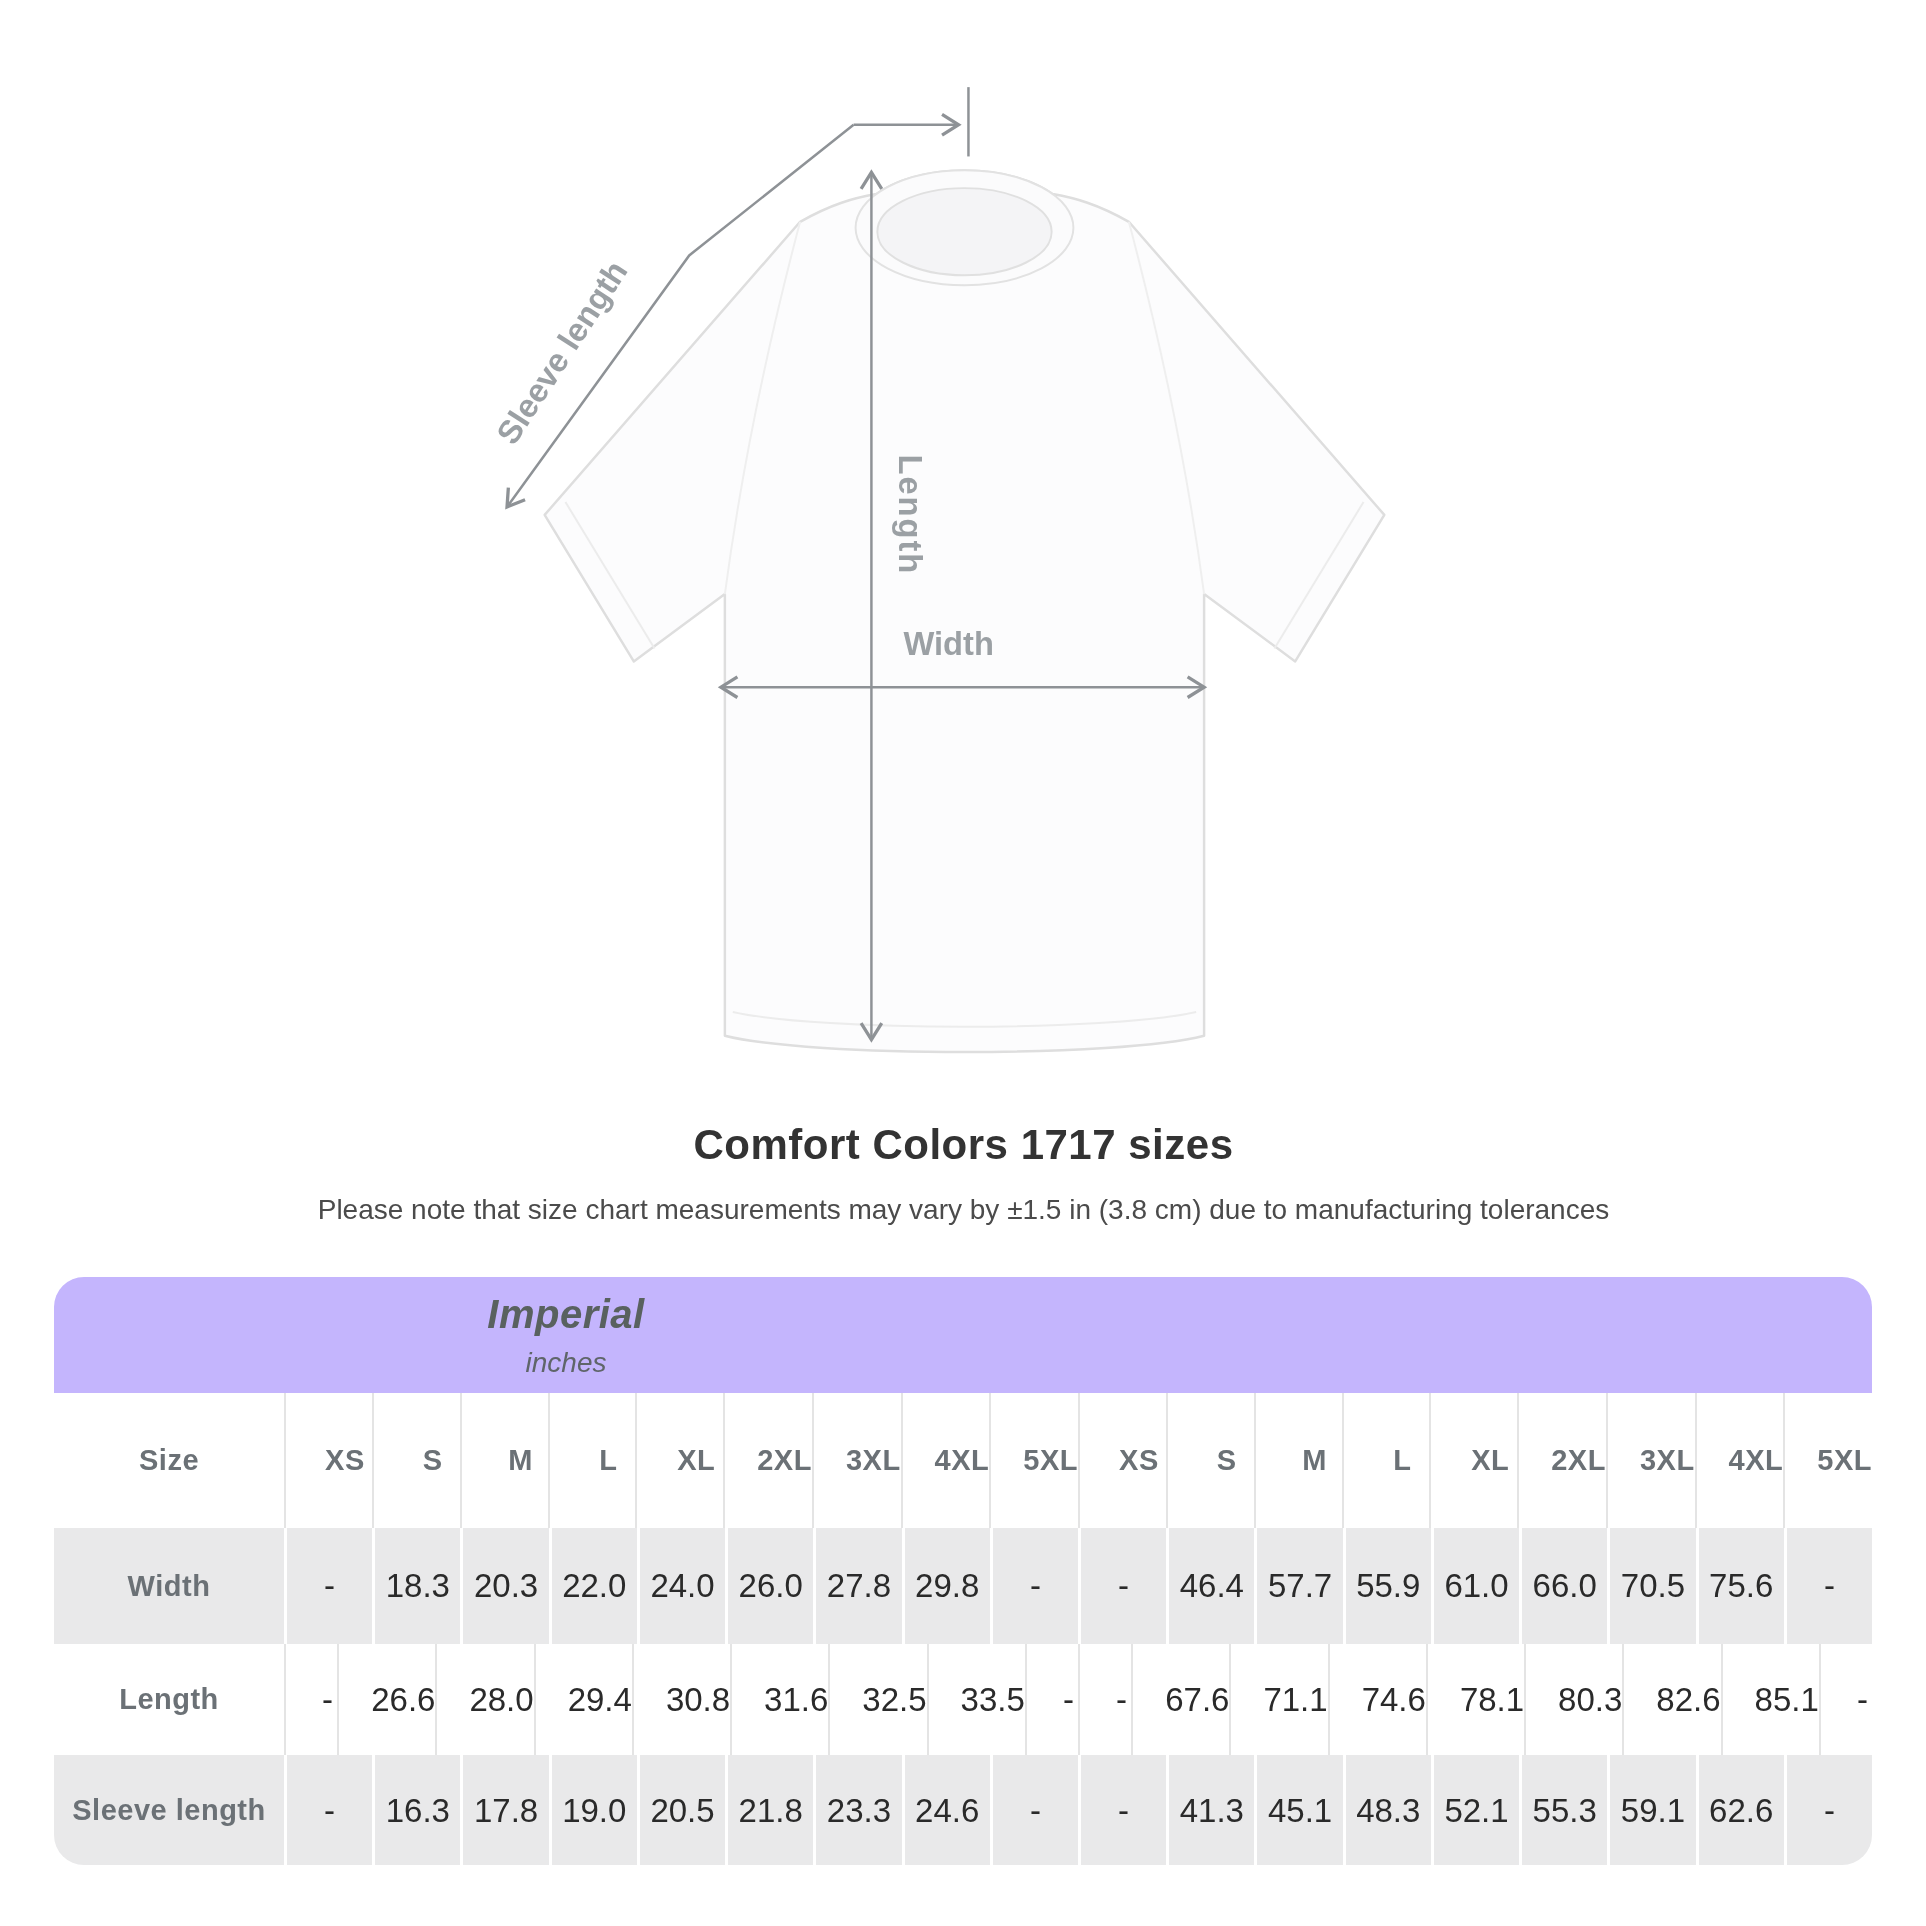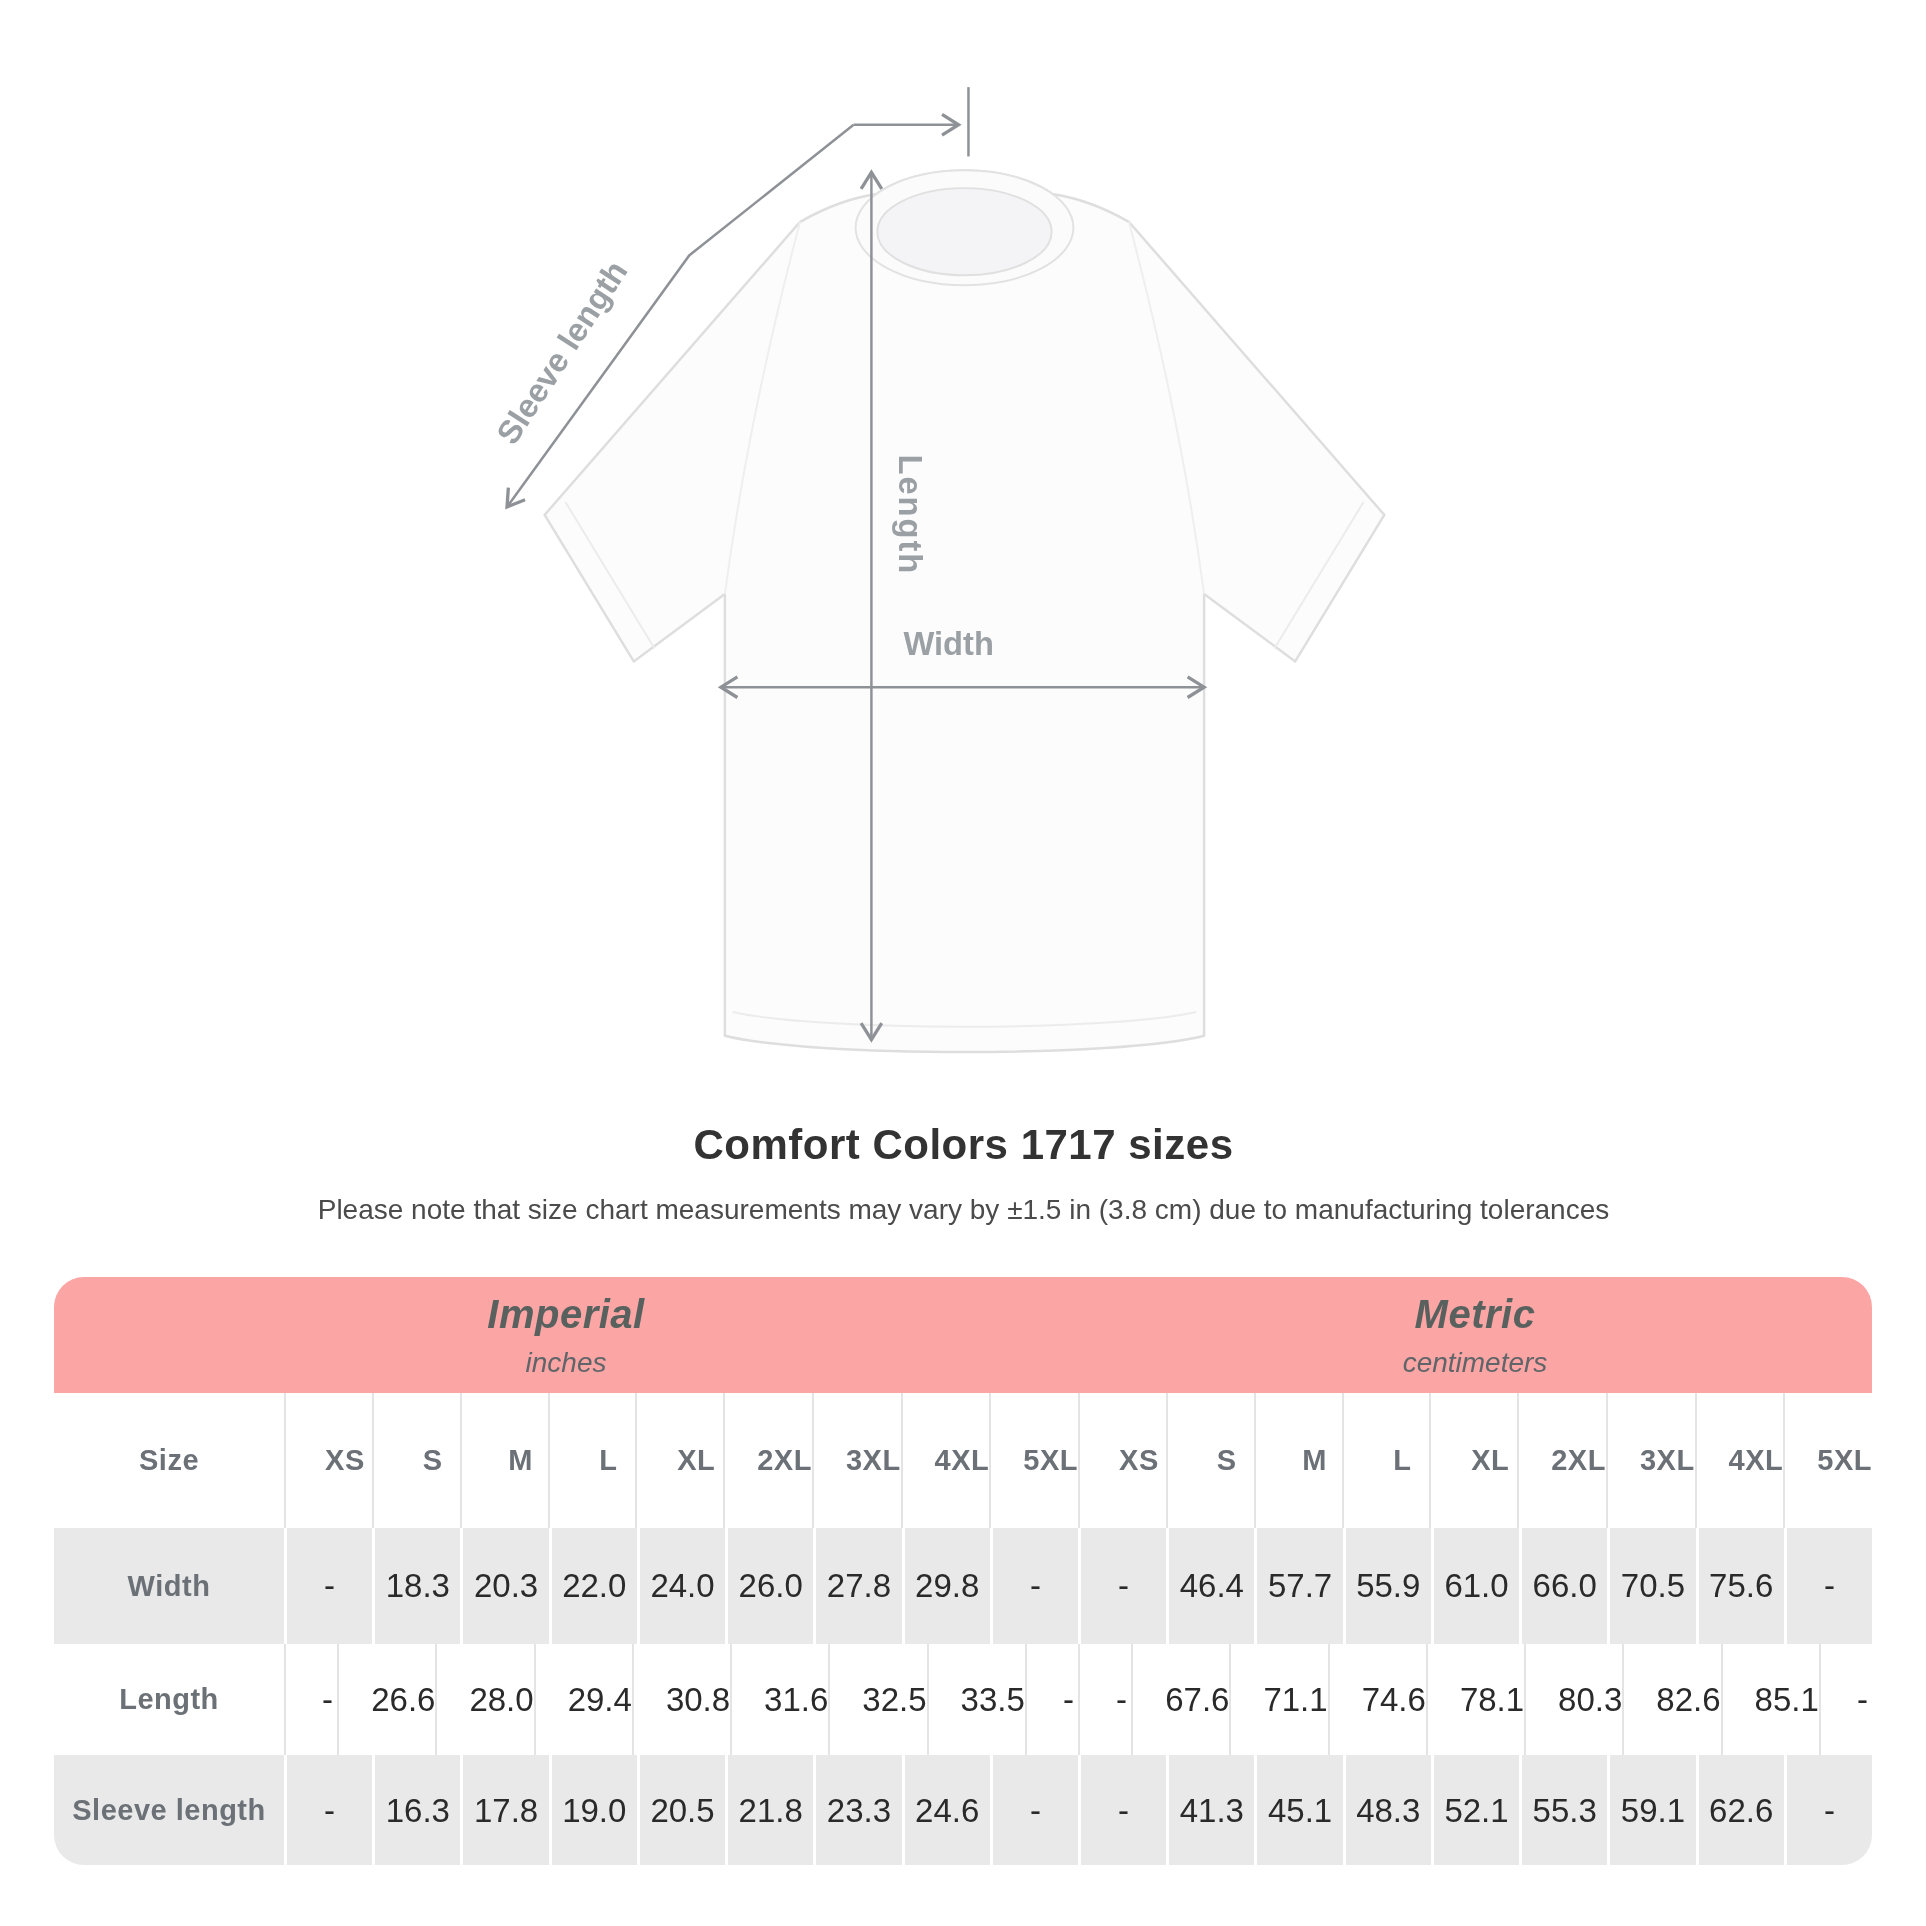--- a/index.html
+++ b/index.html
@@ -14,7 +14,7 @@
   .table{position:absolute;left:54px;top:1277px;width:1818px;height:588px;
          border-radius:30px;overflow:hidden;background:#ffffff;}
   .row{display:grid;grid-template-columns:230px repeat(18,1fr);}
-  .unit-band{height:116px;background:#fca5a5;}
+  .unit-band{height:116px;background:#c4b5fd;}
   .unit-cell{display:flex;flex-direction:column;align-items:center;justify-content:center;gap:10px;}
   .unit-name{font-size:40px;font-weight:bold;font-style:italic;color:#59615f;letter-spacing:0.5px;}
   .unit-sub{font-size:28px;font-style:italic;color:#5f6569;}

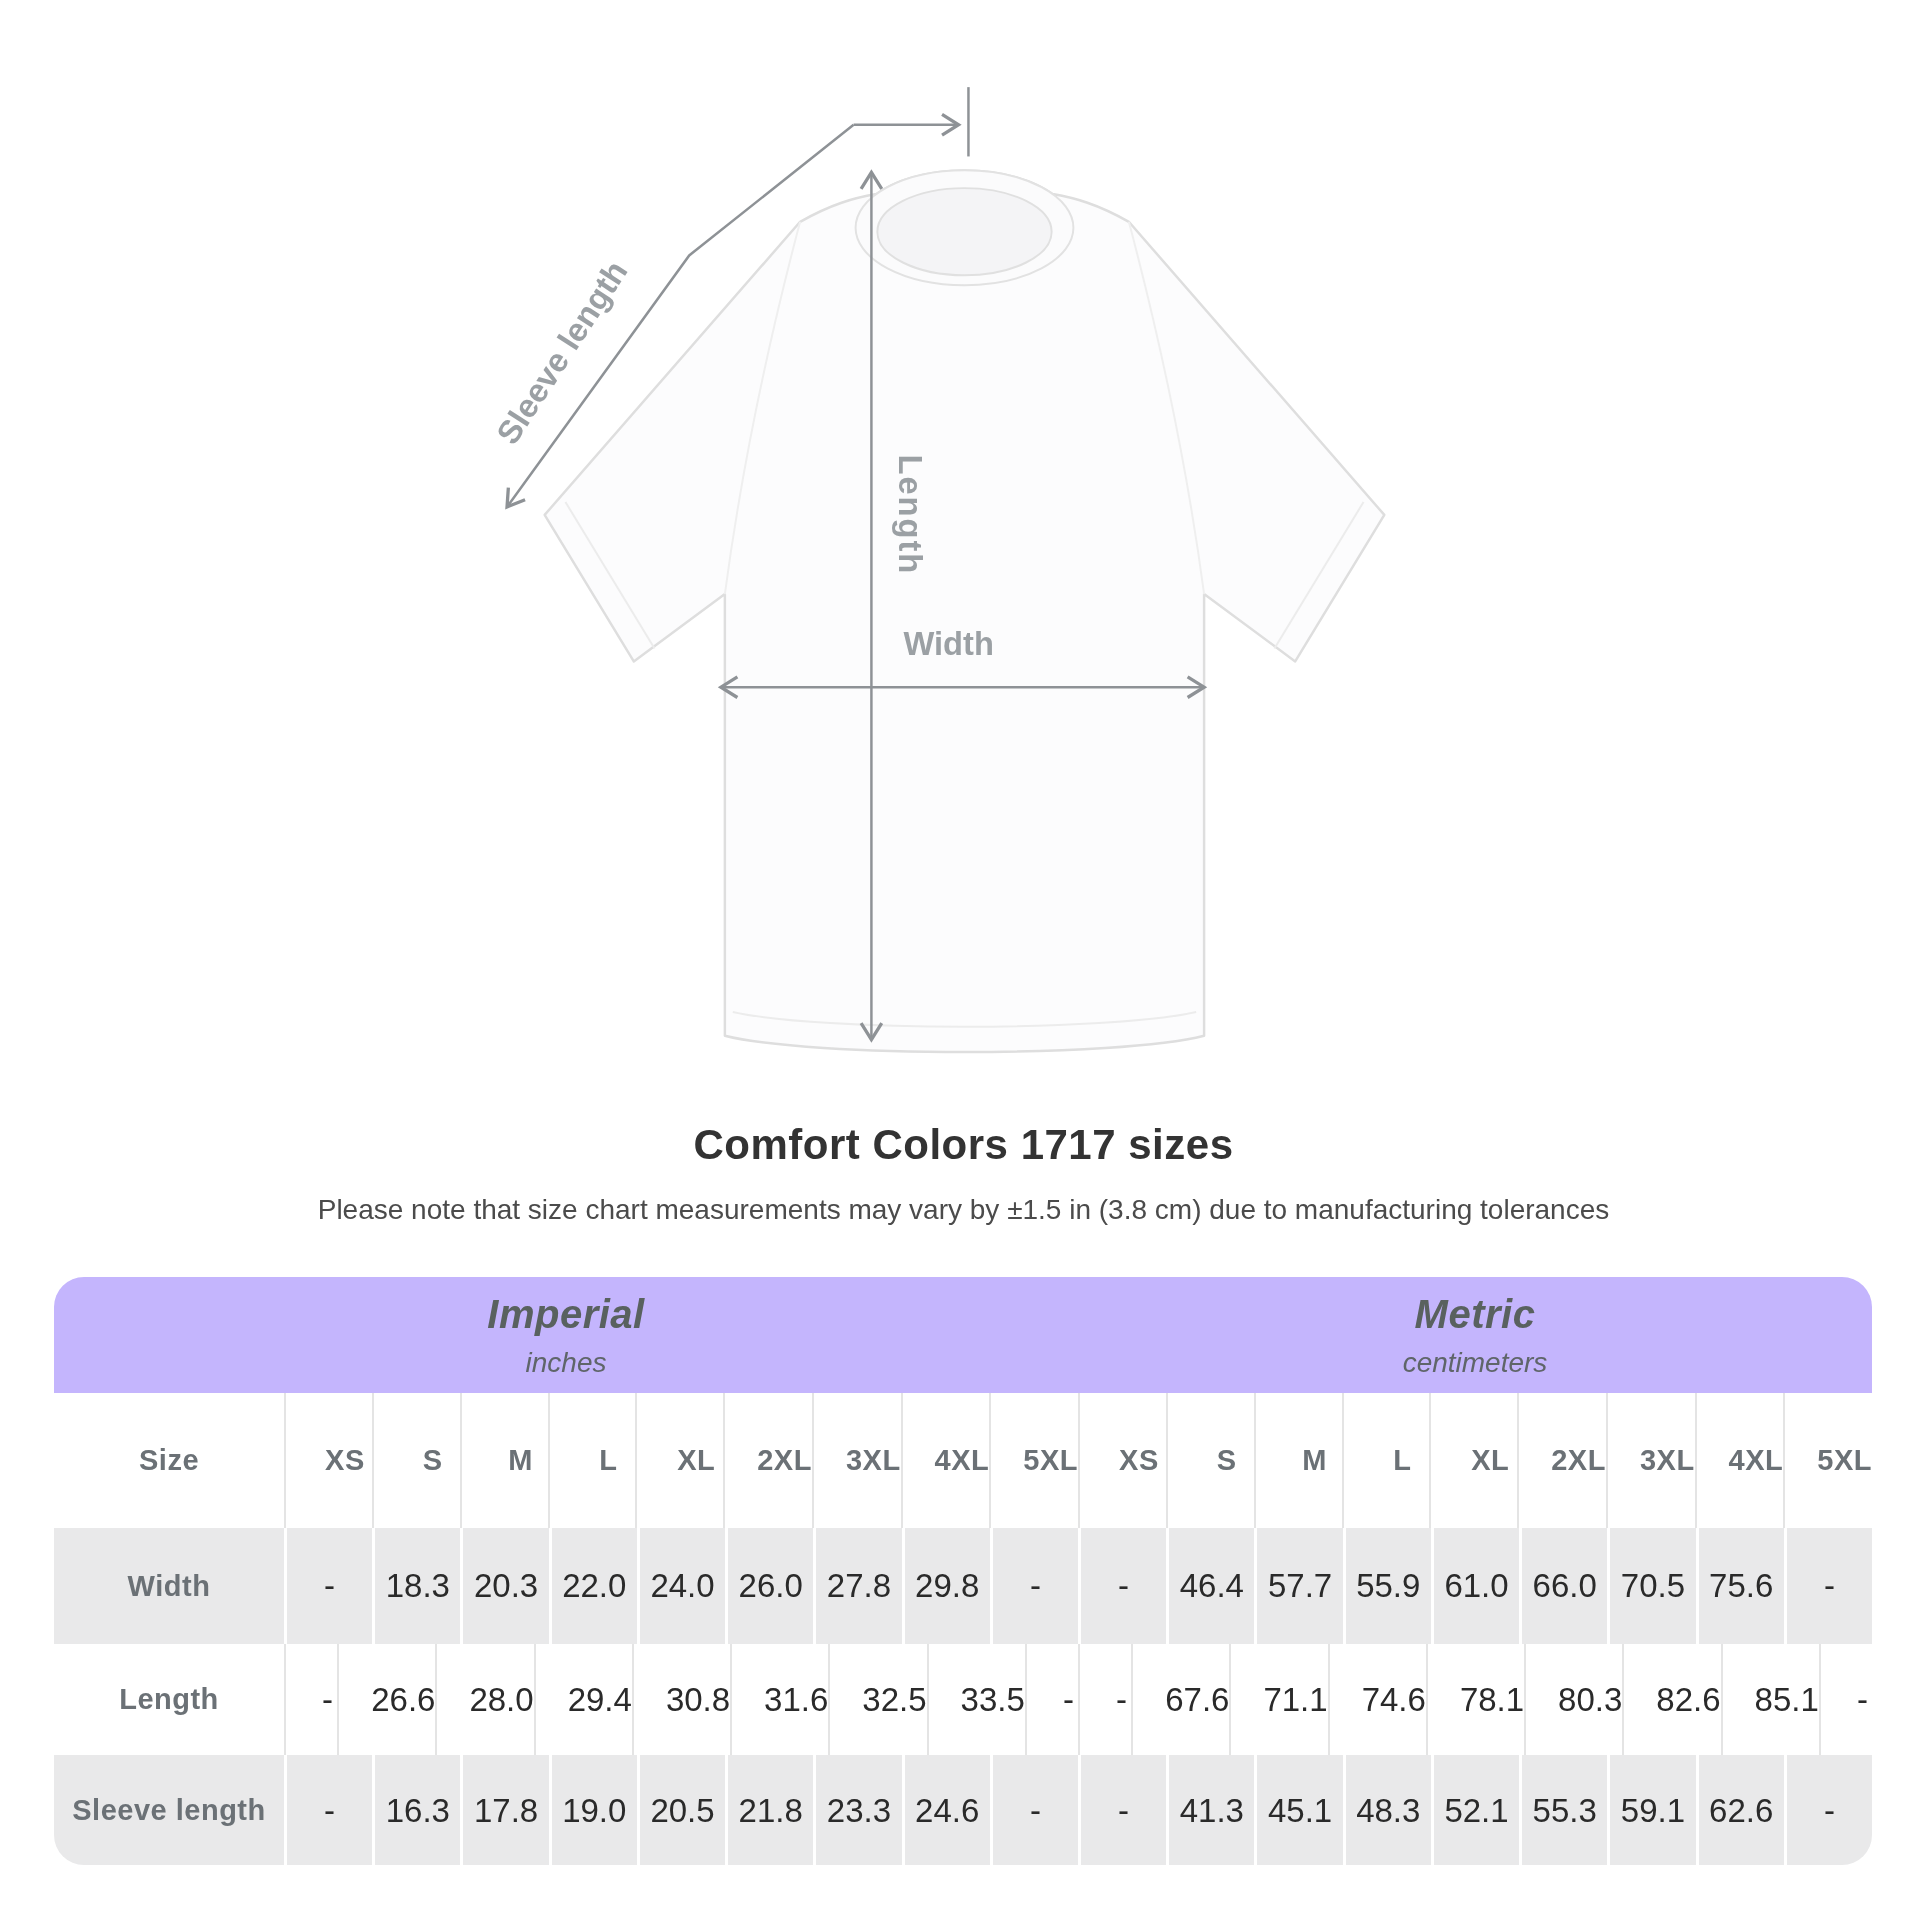--- a/index.html
+++ b/index.html
@@ -78,10 +78,6 @@
       <div class="unit-cell" style="grid-column:1 / span 10">
         <div class="unit-name">Imperial</div>
         <div class="unit-sub">inches</div>
-      </div>
-      <div class="unit-cell" style="grid-column:11 / -1">
-        <div class="unit-name">Metric</div>
-        <div class="unit-sub">centimeters</div>
       </div>
     </div>
 

